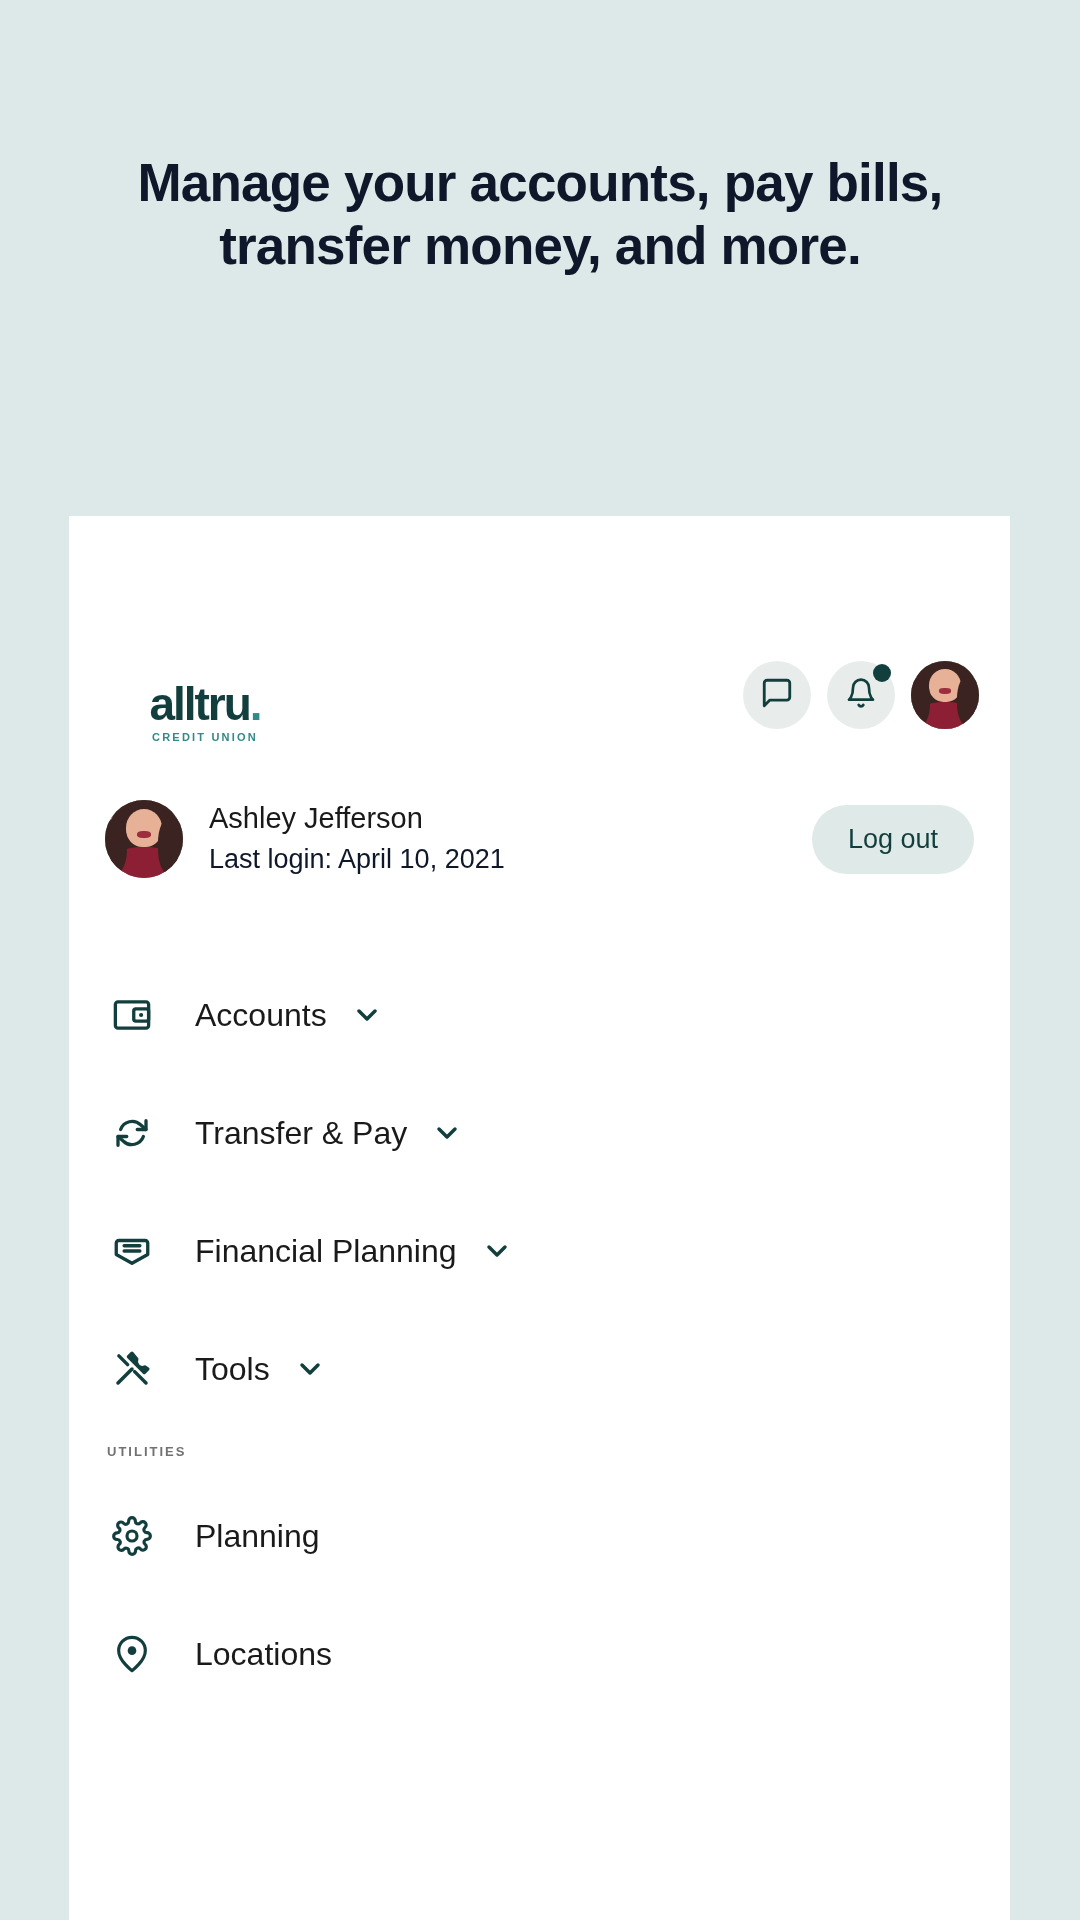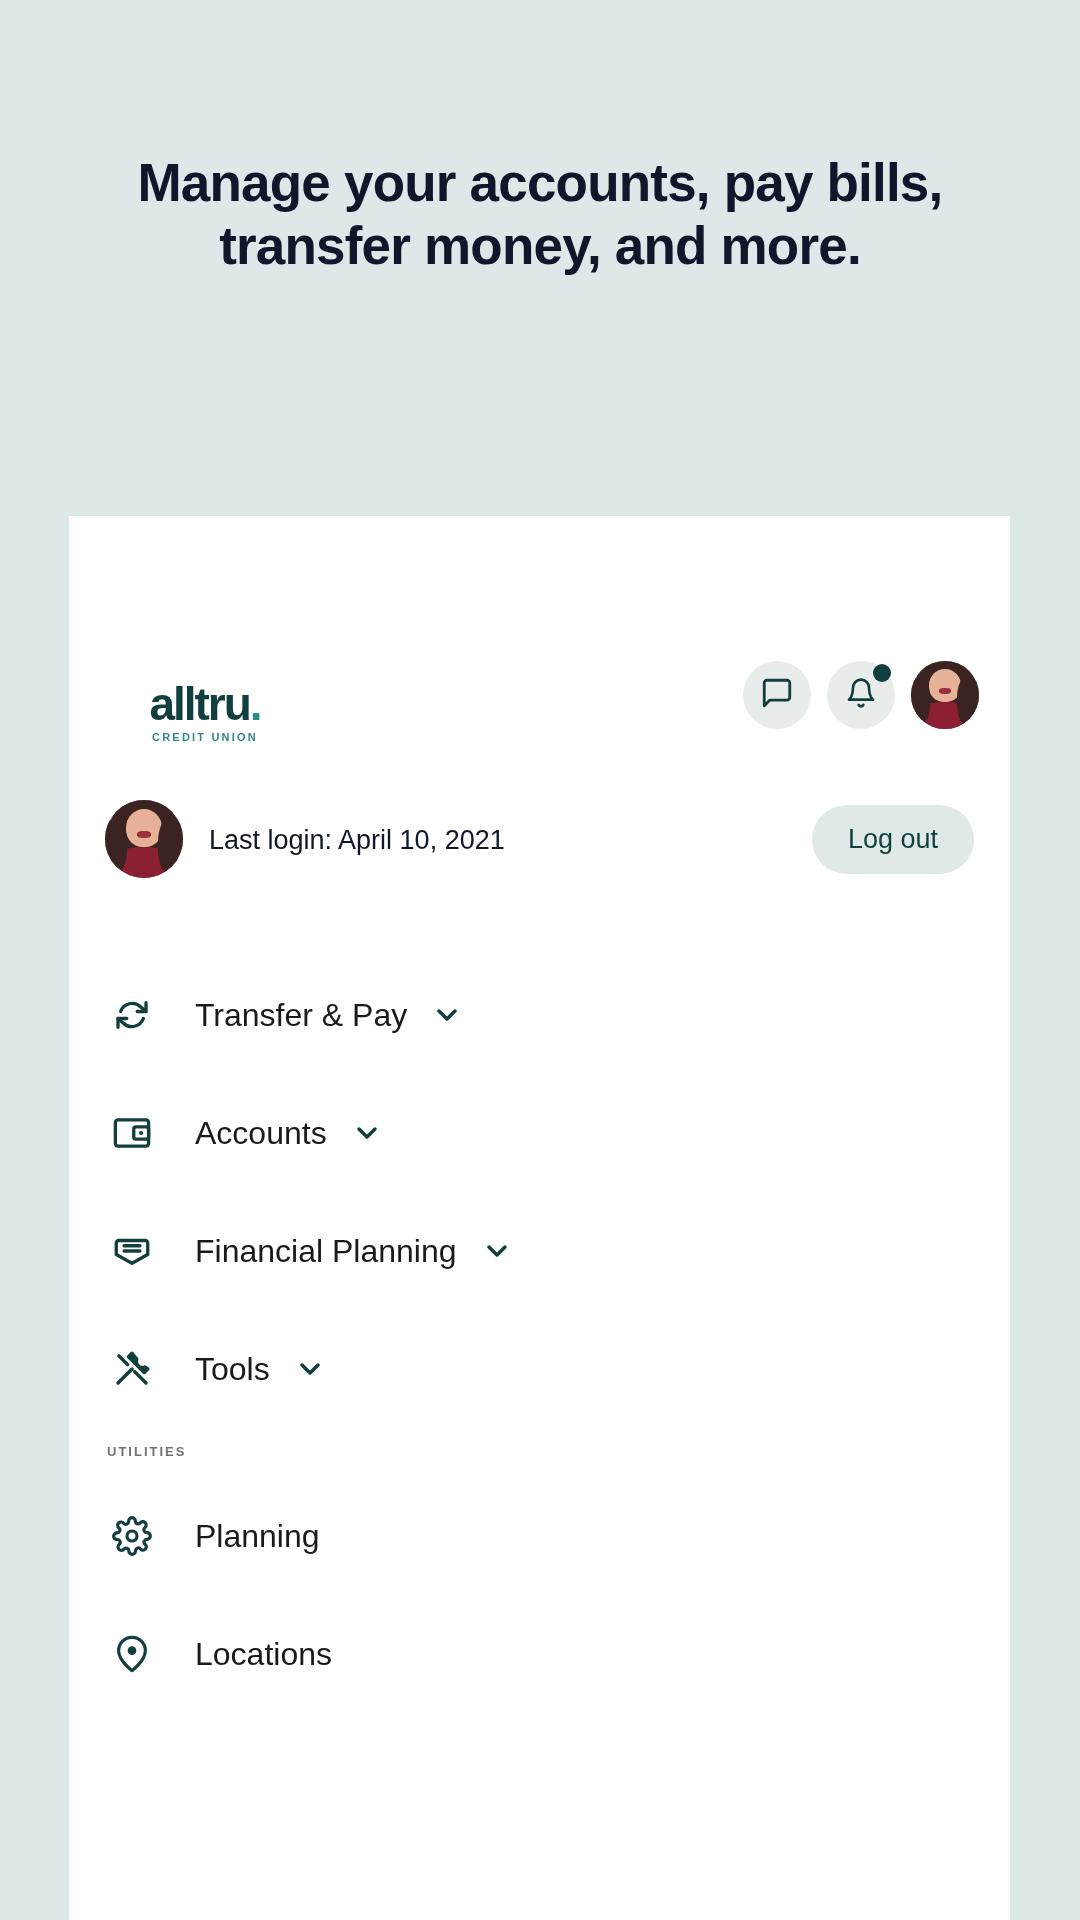--- a/index.html
+++ b/index.html
@@ -270,6 +270,7 @@
       <span class="av-hair3"></span>
     </div>
     <div class="profile-text">
+      <div class="profile-name">Ashley Jefferson</div>
       <div class="profile-sub">Last login: April 10, 2021</div>
     </div>
     <button class="logout-btn">Log out</button>

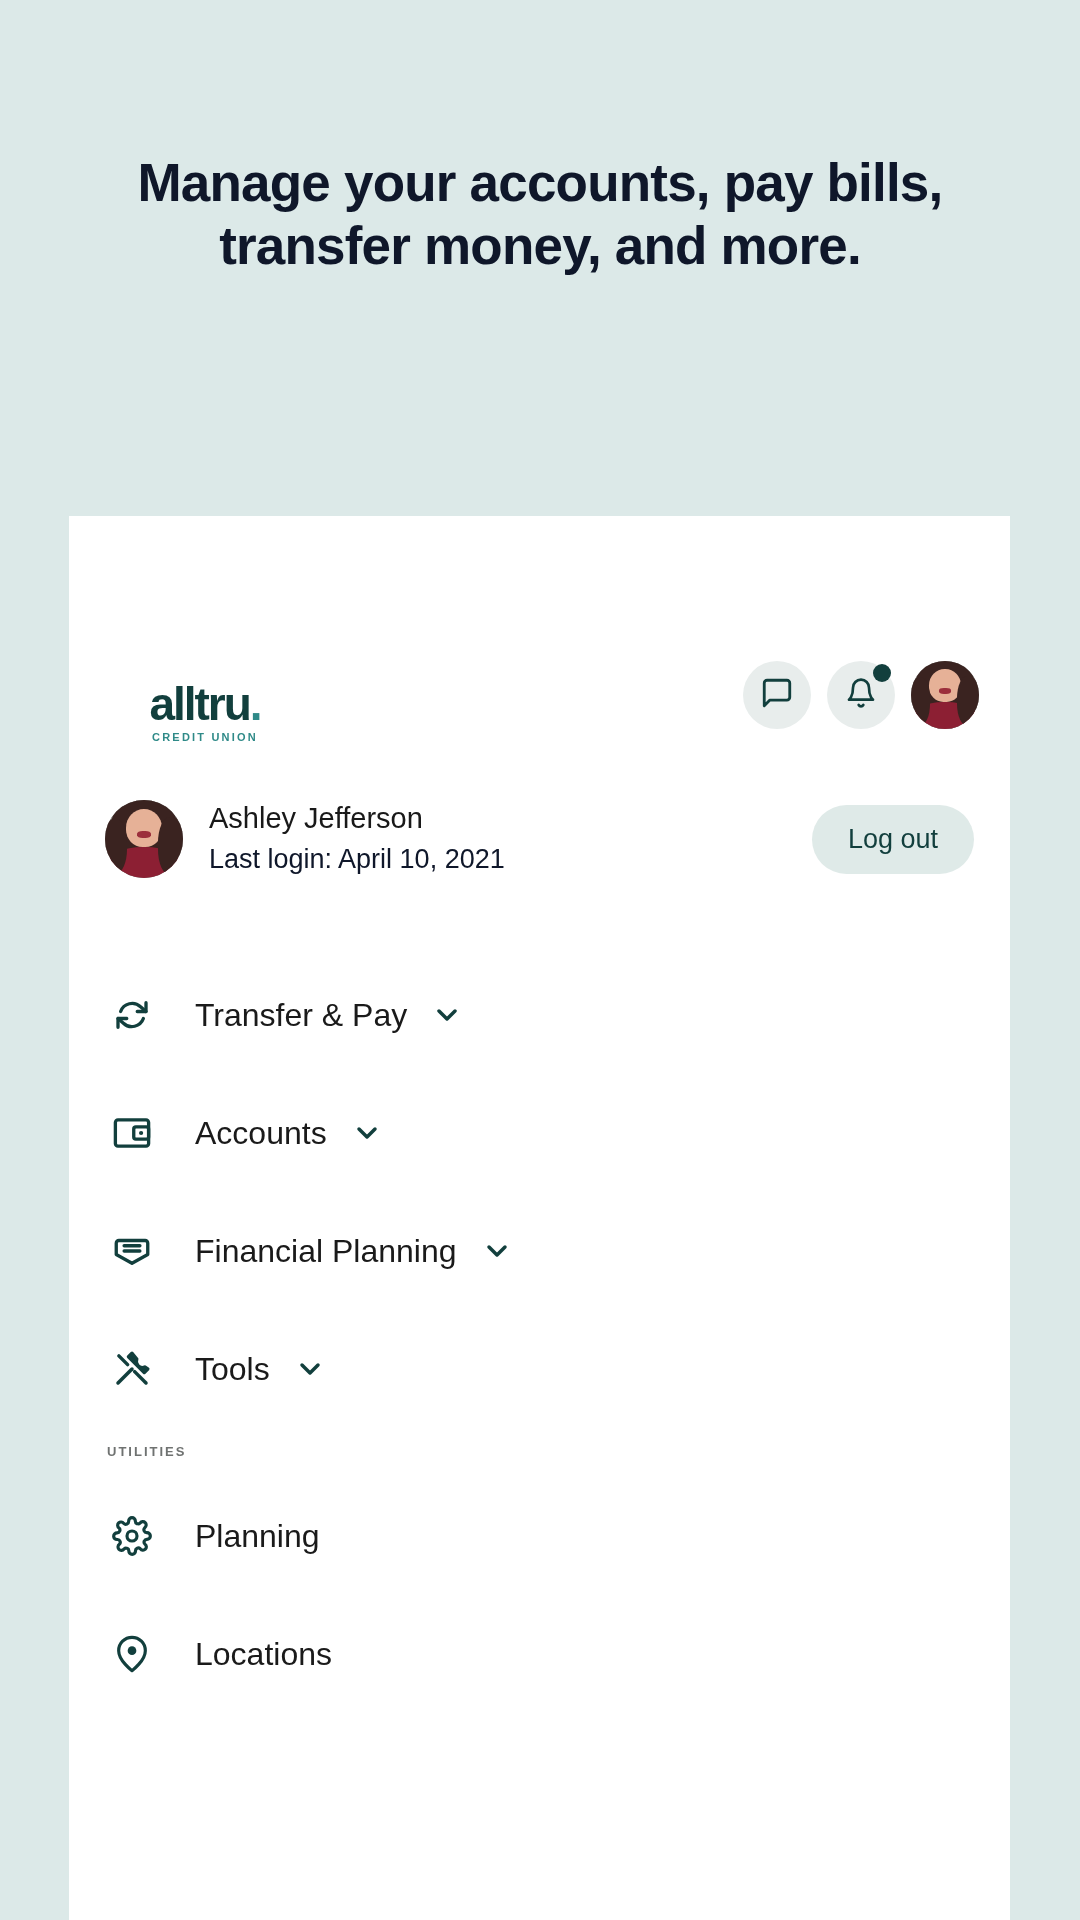--- a/index.html
+++ b/index.html
@@ -281,6 +281,22 @@
     <div class="nav-item">
       <span class="nav-icon">
         <svg width="42" height="42" viewBox="0 0 24 24" fill="none" stroke="#123f3d" stroke-width="1.9" stroke-linecap="round" stroke-linejoin="round">
+          <rect x="2.5" y="4.5" width="19" height="15" rx="1.5"></rect>
+          <rect x="13" y="8.5" width="8.5" height="7" rx="1.2"></rect>
+          <circle cx="17.2" cy="12" r="1.2" fill="#123f3d" stroke="none"></circle>
+        </svg>
+      </span>
+      <span class="nav-label">Accounts</span>
+      <span class="nav-chevron">
+        <svg width="32" height="32" viewBox="0 0 24 24" fill="none" stroke="#123f3d" stroke-width="2.6" stroke-linecap="round" stroke-linejoin="round">
+            <polyline points="6 9 12 15 18 9"></polyline>
+          </svg>
+      </span>
+    </div>
+
+    <div class="nav-item">
+      <span class="nav-icon">
+        <svg width="42" height="42" viewBox="0 0 24 24" fill="none" stroke="#123f3d" stroke-width="1.9" stroke-linecap="round" stroke-linejoin="round">
           <polyline points="20 5 20 10 15 10"></polyline>
           <polyline points="4 19 4 14 9 14"></polyline>
           <path d="M5.5 10a7 7 0 0 1 11.4-2.7L20 10"></path>
@@ -288,22 +304,6 @@
         </svg>
       </span>
       <span class="nav-label">Transfer &amp; Pay</span>
-      <span class="nav-chevron">
-        <svg width="32" height="32" viewBox="0 0 24 24" fill="none" stroke="#123f3d" stroke-width="2.6" stroke-linecap="round" stroke-linejoin="round">
-            <polyline points="6 9 12 15 18 9"></polyline>
-          </svg>
-      </span>
-    </div>
-
-    <div class="nav-item">
-      <span class="nav-icon">
-        <svg width="42" height="42" viewBox="0 0 24 24" fill="none" stroke="#123f3d" stroke-width="1.9" stroke-linecap="round" stroke-linejoin="round">
-          <rect x="2.5" y="4.5" width="19" height="15" rx="1.5"></rect>
-          <rect x="13" y="8.5" width="8.5" height="7" rx="1.2"></rect>
-          <circle cx="17.2" cy="12" r="1.2" fill="#123f3d" stroke="none"></circle>
-        </svg>
-      </span>
-      <span class="nav-label">Accounts</span>
       <span class="nav-chevron">
         <svg width="32" height="32" viewBox="0 0 24 24" fill="none" stroke="#123f3d" stroke-width="2.6" stroke-linecap="round" stroke-linejoin="round">
             <polyline points="6 9 12 15 18 9"></polyline>

